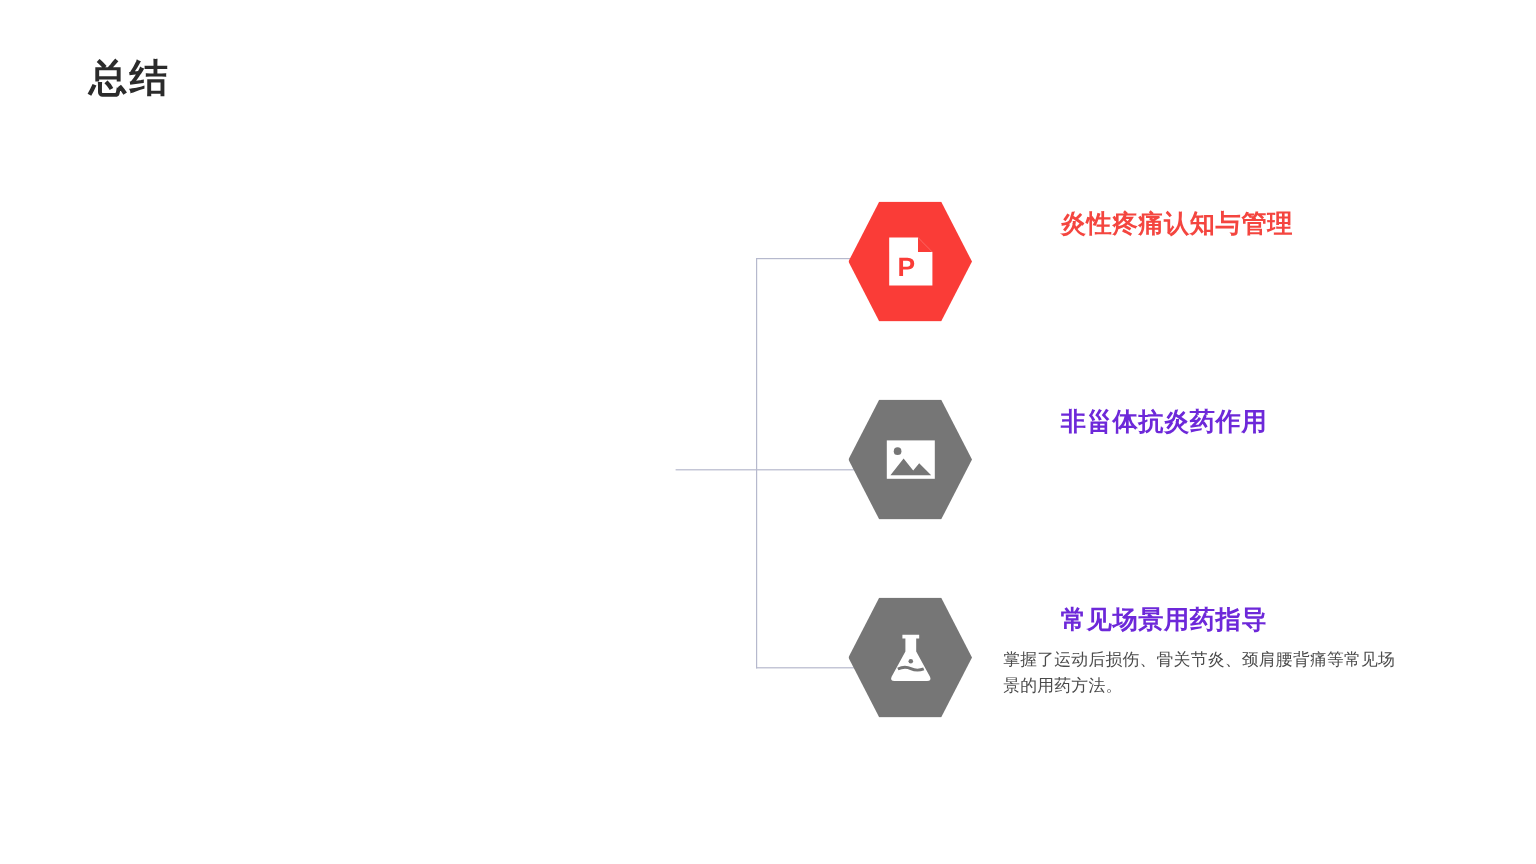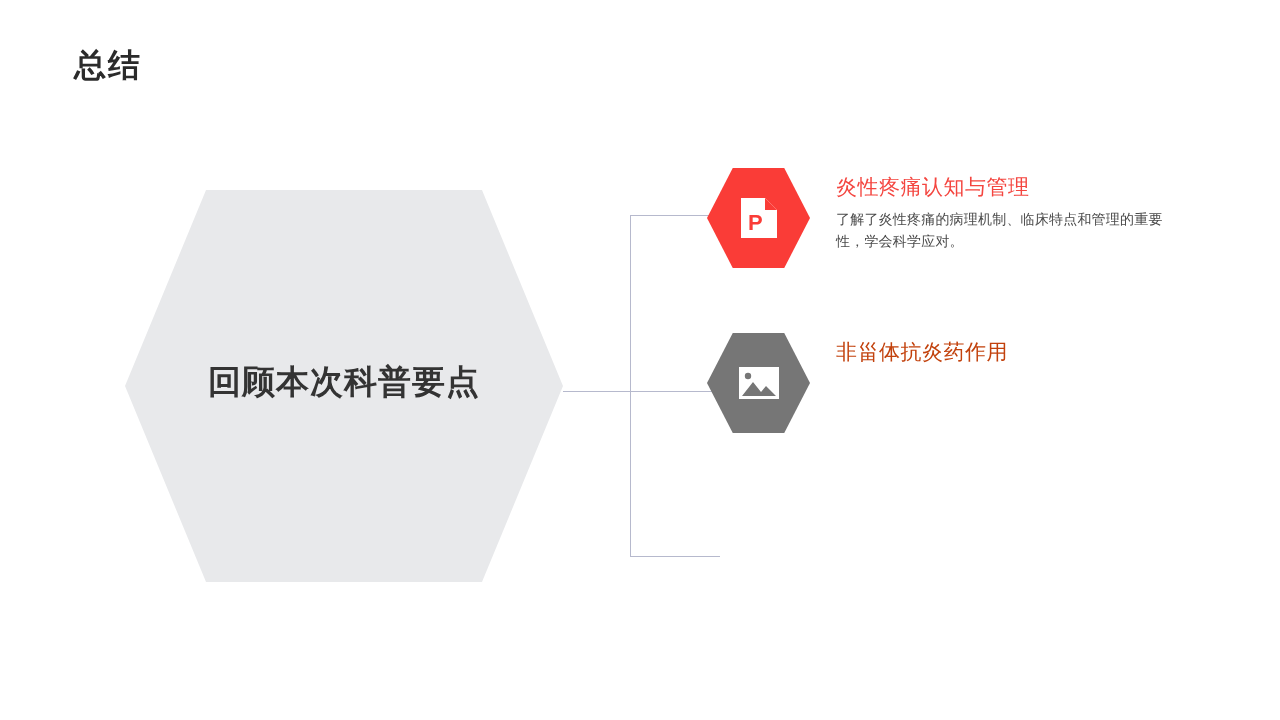--- a/index.html
+++ b/index.html
@@ -146,10 +146,11 @@
   }
   .item-title {
     font-size: 21px;
-    font-weight: normal;
+    font-weight: bold;
     letter-spacing: 0.5px;
     line-height: 1.2;
     margin-bottom: 10px;
+    margin-left: 48px;
   }
   .item-title.accent { color: #f4453f; }
   .item-title.muted  { color: #c2410c; }

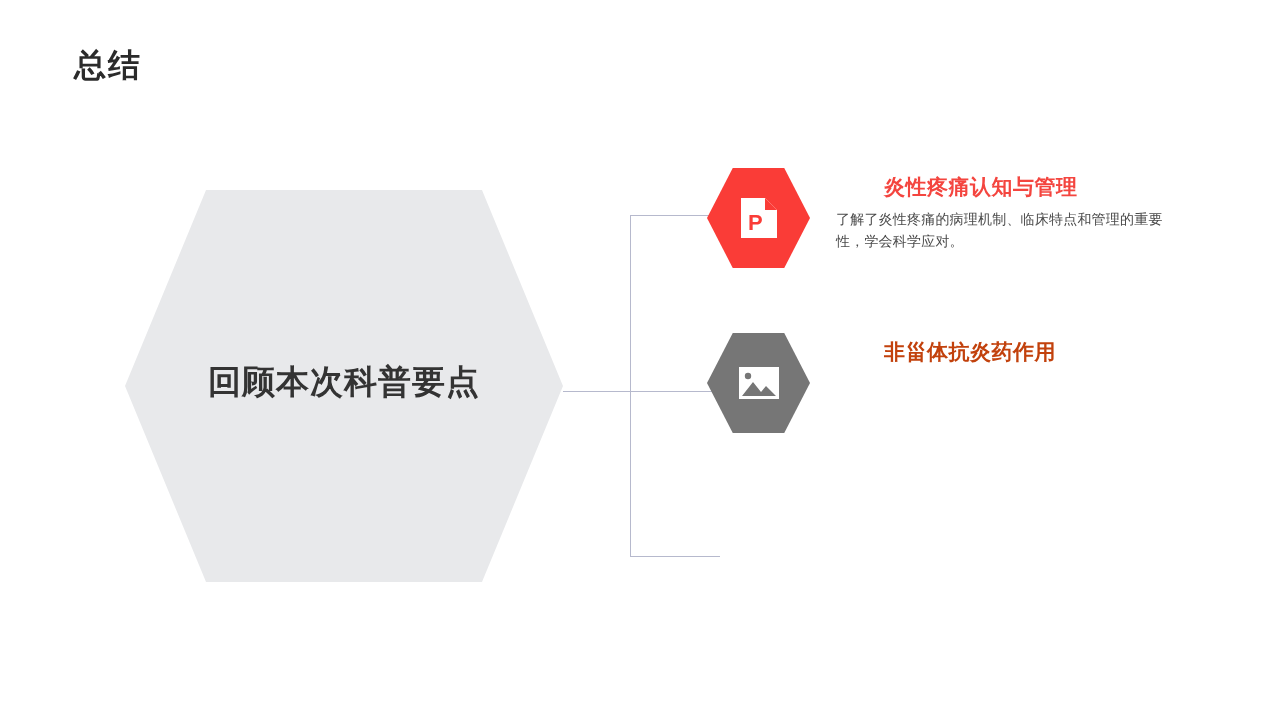--- a/index.html
+++ b/index.html
@@ -196,7 +196,6 @@
     </div>
     <div class="item-text">
       <div class="item-title accent">炎性疼痛认知与管理</div>
-      <div class="item-desc">了解了炎性疼痛的病理机制、临床特点和管理的重要性，学会科学应对。</div>
     </div>
   </div>
 

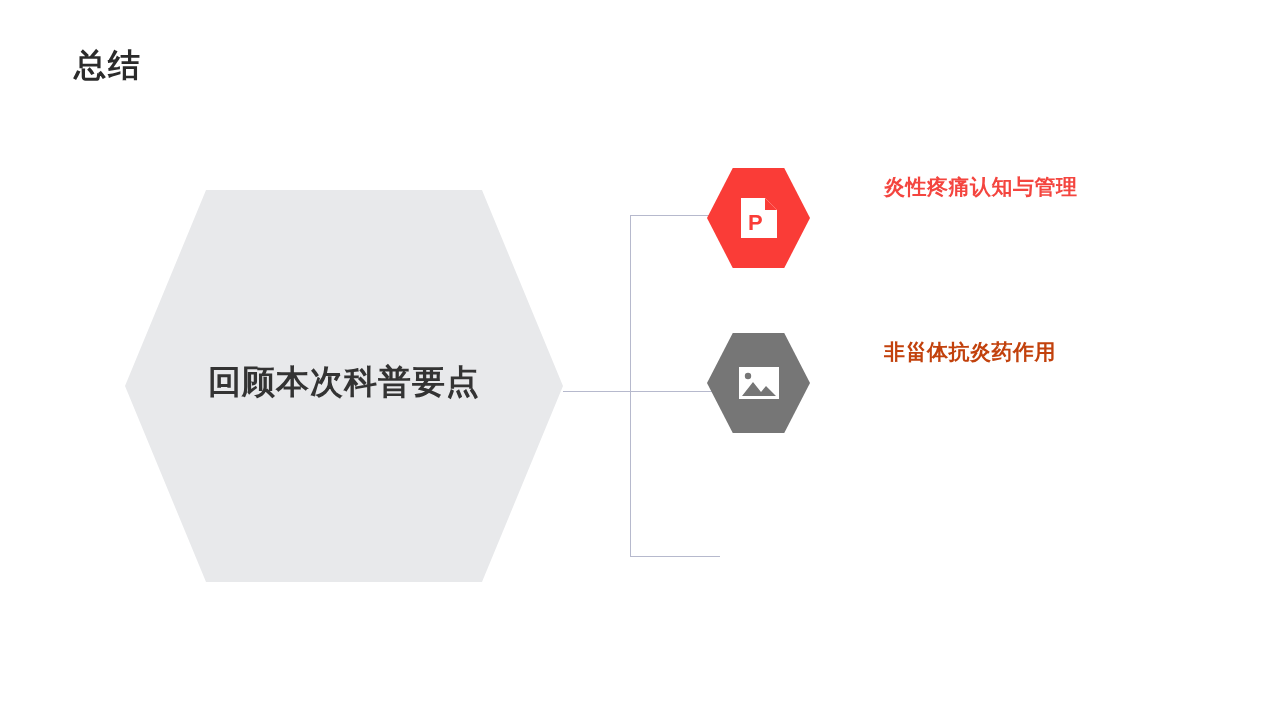--- a/index.html
+++ b/index.html
@@ -153,7 +153,7 @@
     margin-left: 48px;
   }
   .item-title.accent { color: #f4453f; }
-  .item-title.muted  { color: #c2410c; }
+  .item-title.muted  { color: #6d28d9; }
   .item-desc {
     font-size: 14px;
     color: #4a4a4a;

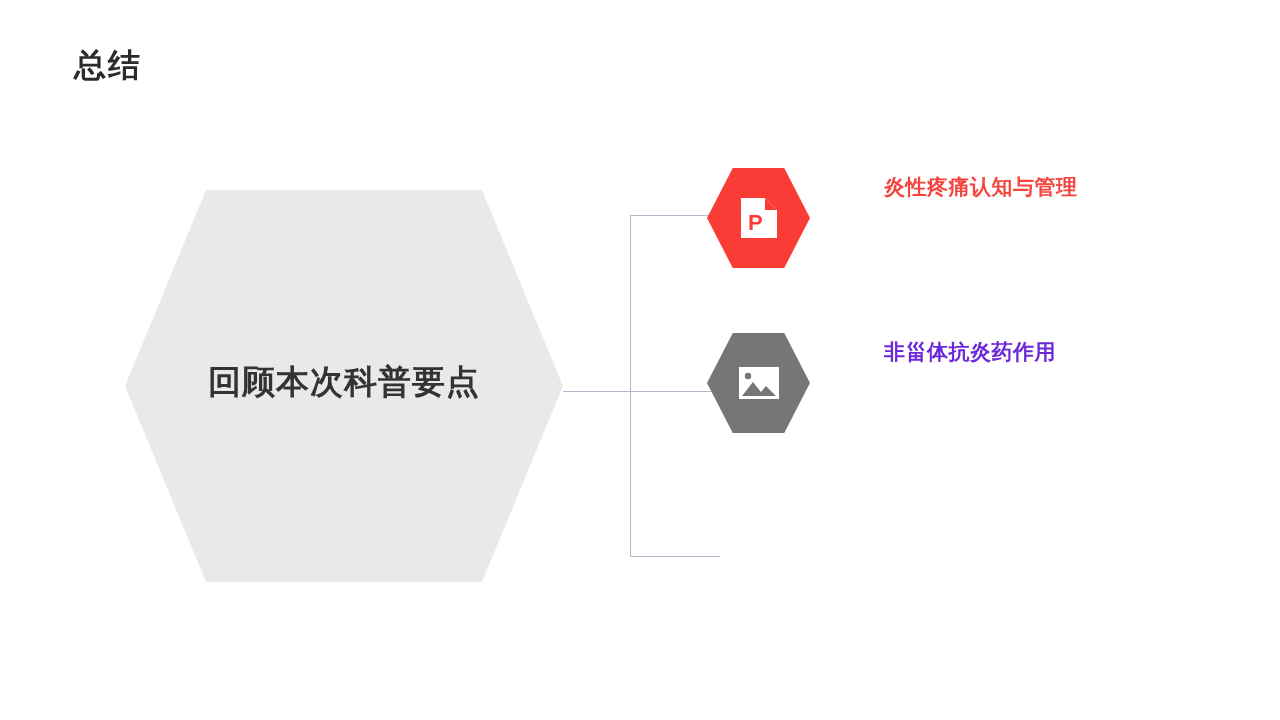--- a/index.html
+++ b/index.html
@@ -170,9 +170,6 @@
 
   <div id="page-title">总结</div>
 
-  <div id="center-hex">
-    <span id="center-hex-label">回顾本次科普要点</span>
-  </div>
 
   <div class="conn" id="conn-stem"></div>
   <div class="conn" id="conn-spine"></div>

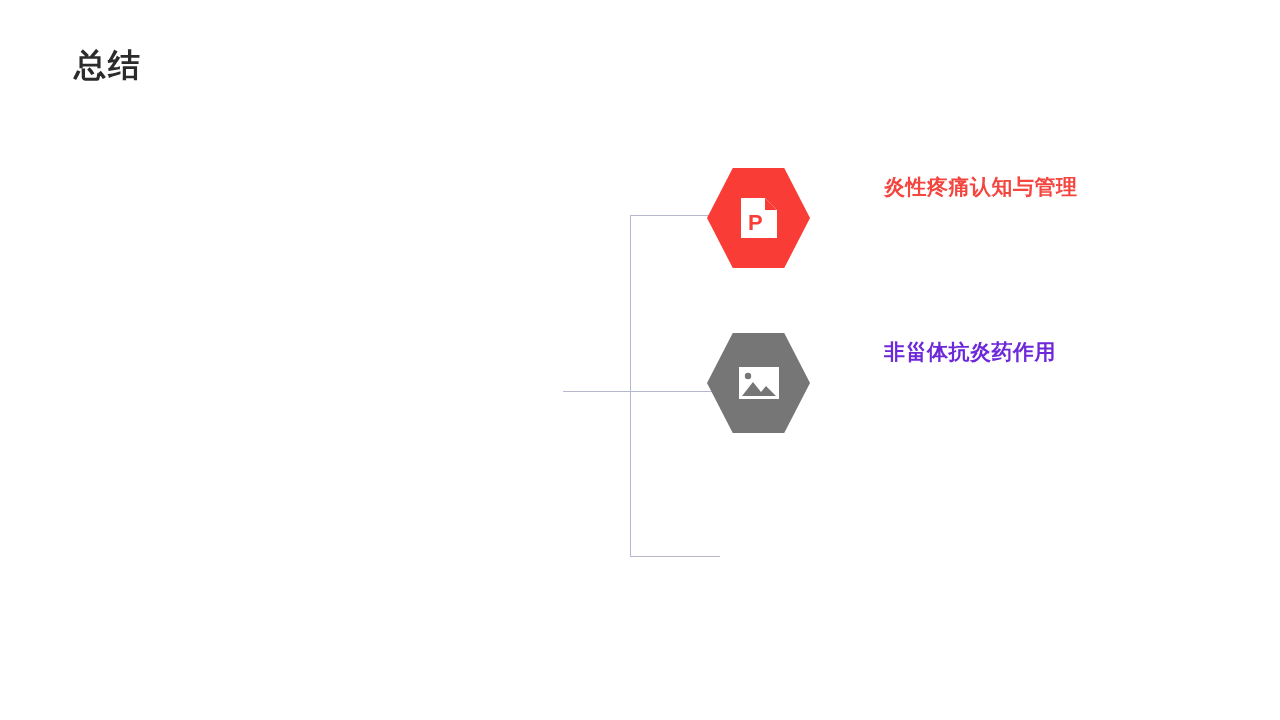--- a/index.html
+++ b/index.html
@@ -214,6 +214,25 @@
     </div>
   </div>
 
+  <div class="item" id="item-2">
+    <div class="hex-wrap">
+      <div class="hex-glow muted"></div>
+      <div class="hex-badge muted">
+        <span>
+          <svg class="icon-svg" width="40" height="44" viewBox="0 0 40 44" aria-hidden="true">
+            <path d="M13 3 H27 V6 H24.5 V17 L36 38 Q37.5 41.5 33.5 41.5 H6.5 Q2.5 41.5 4 38 L15.5 17 V6 H13 Z" fill="#ffffff"></path>
+            <path d="M9.5 31 Q15 28.5 20 31 Q25 33.5 30.5 31 L34.5 38.5 Q35.5 40.5 32.5 40.5 H7.5 Q4.5 40.5 5.5 38.5 Z" fill="#767676" opacity="0"></path>
+            <path d="M9.2 31.5 Q15 28.8 20 31.2 Q25.2 33.6 30.8 31.4" stroke="#767676" stroke-width="2.4" fill="none"></path>
+            <circle cx="20" cy="25" r="1.9" fill="#767676"></circle>
+          </svg>
+        </span>
+      </div>
+    </div>
+    <div class="item-text">
+      <div class="item-title muted">常见场景用药指导</div>
+      <div class="item-desc">掌握了运动后损伤、骨关节炎、颈肩腰背痛等常见场景的用药方法。</div>
+    </div>
+  </div>
 
 </div>
 

